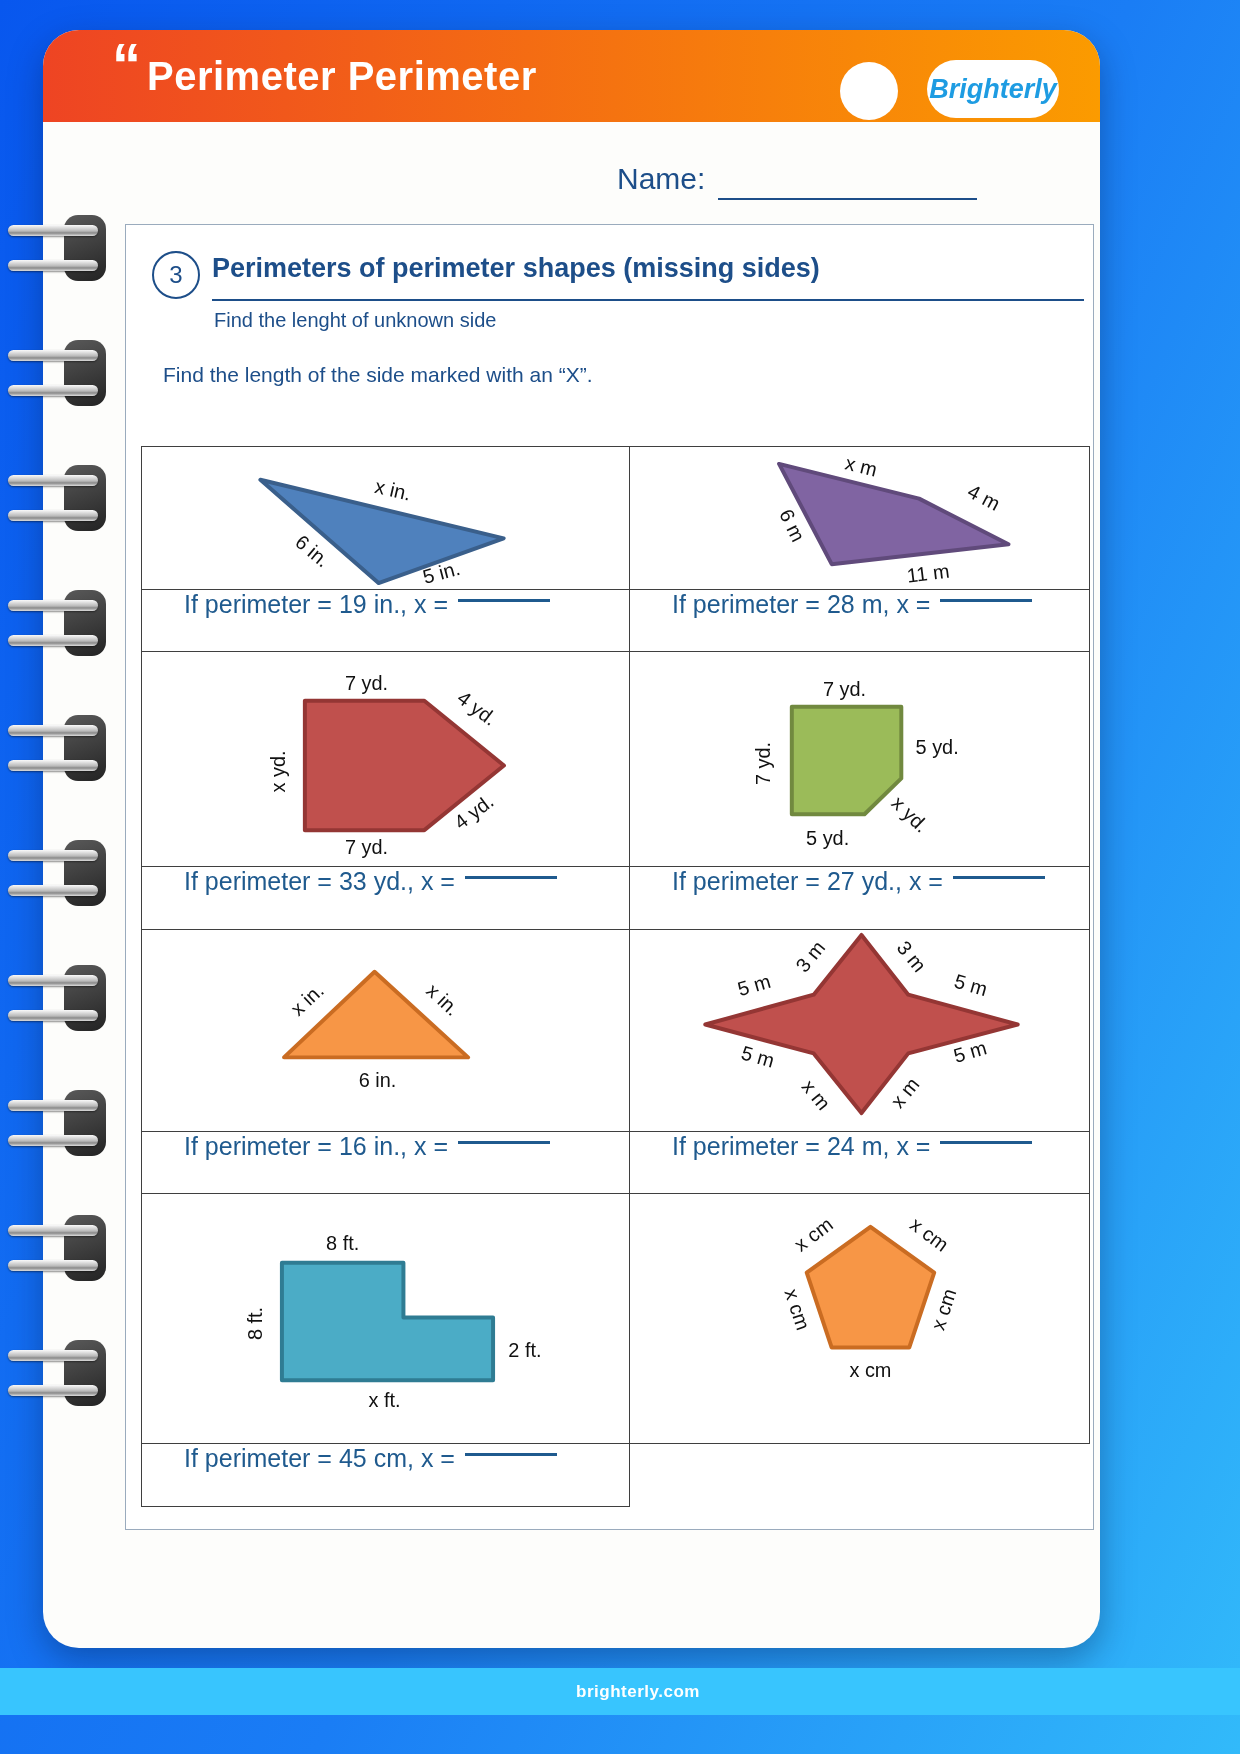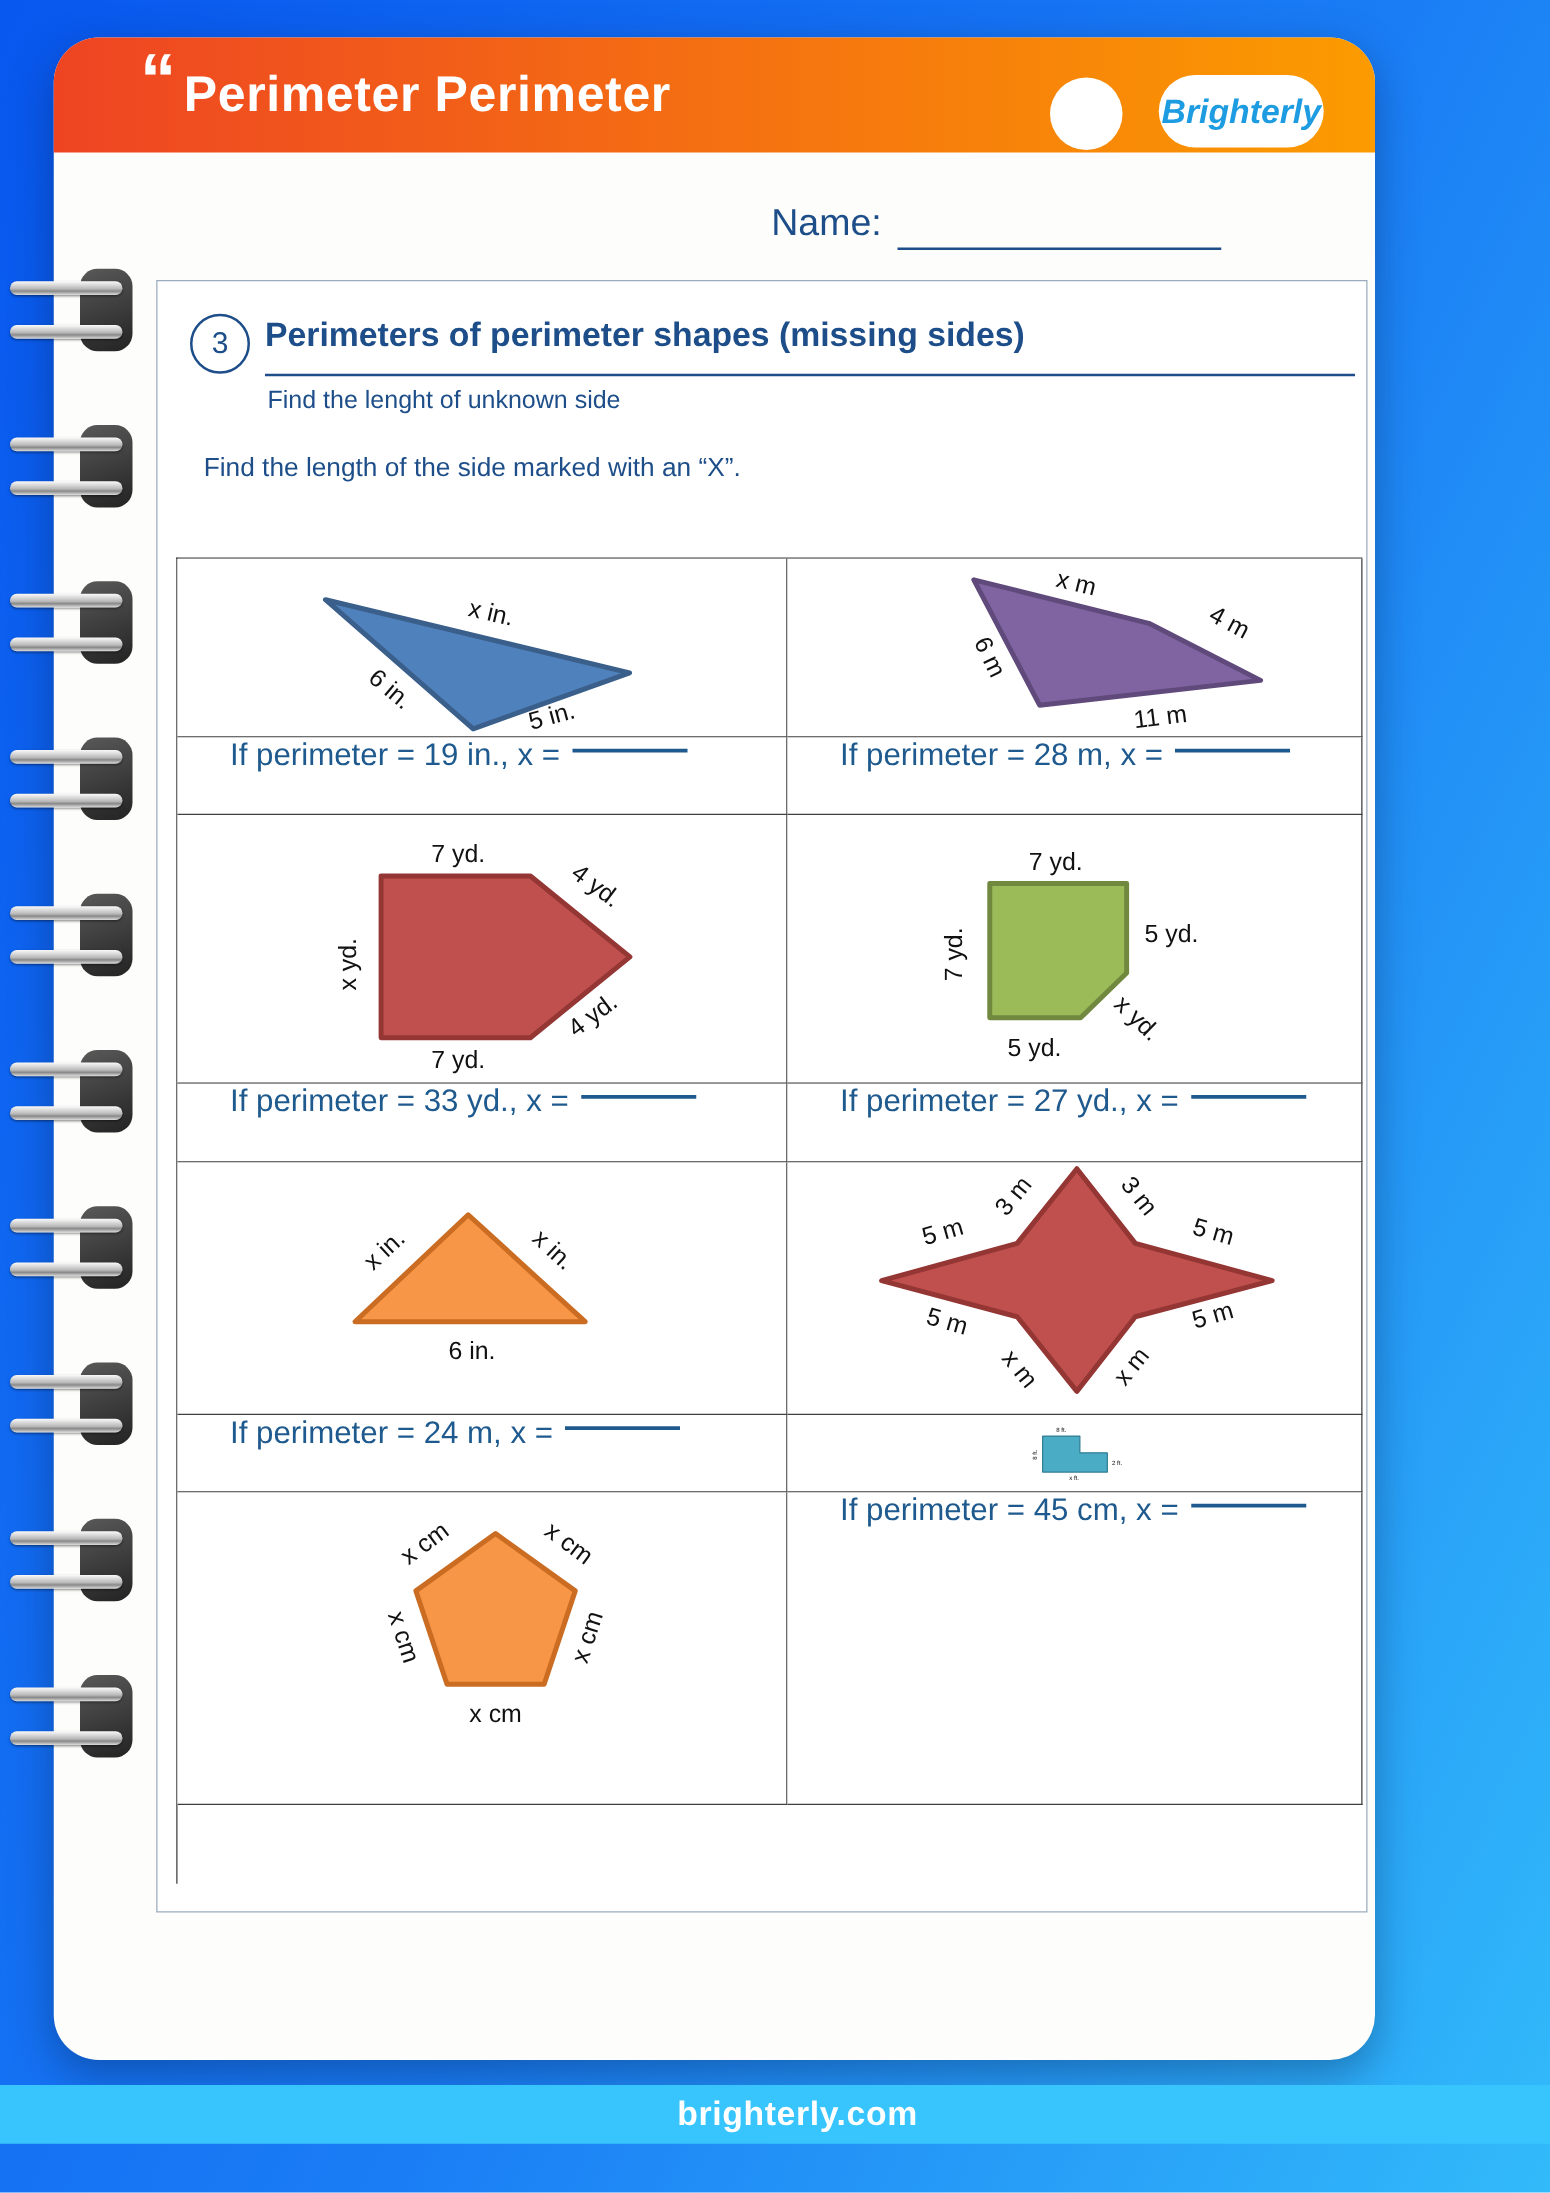--- a/index.html
+++ b/index.html
@@ -161,6 +161,10 @@
           </svg>
         </div>
 
+        <div class="cell q">
+          <span>If perimeter = 16 in., x =</span>
+          <span class="blank"></span>
+        </div>
         <div class="cell q">
           <span>If perimeter = 24 m, x =</span>
           <span class="blank"></span>

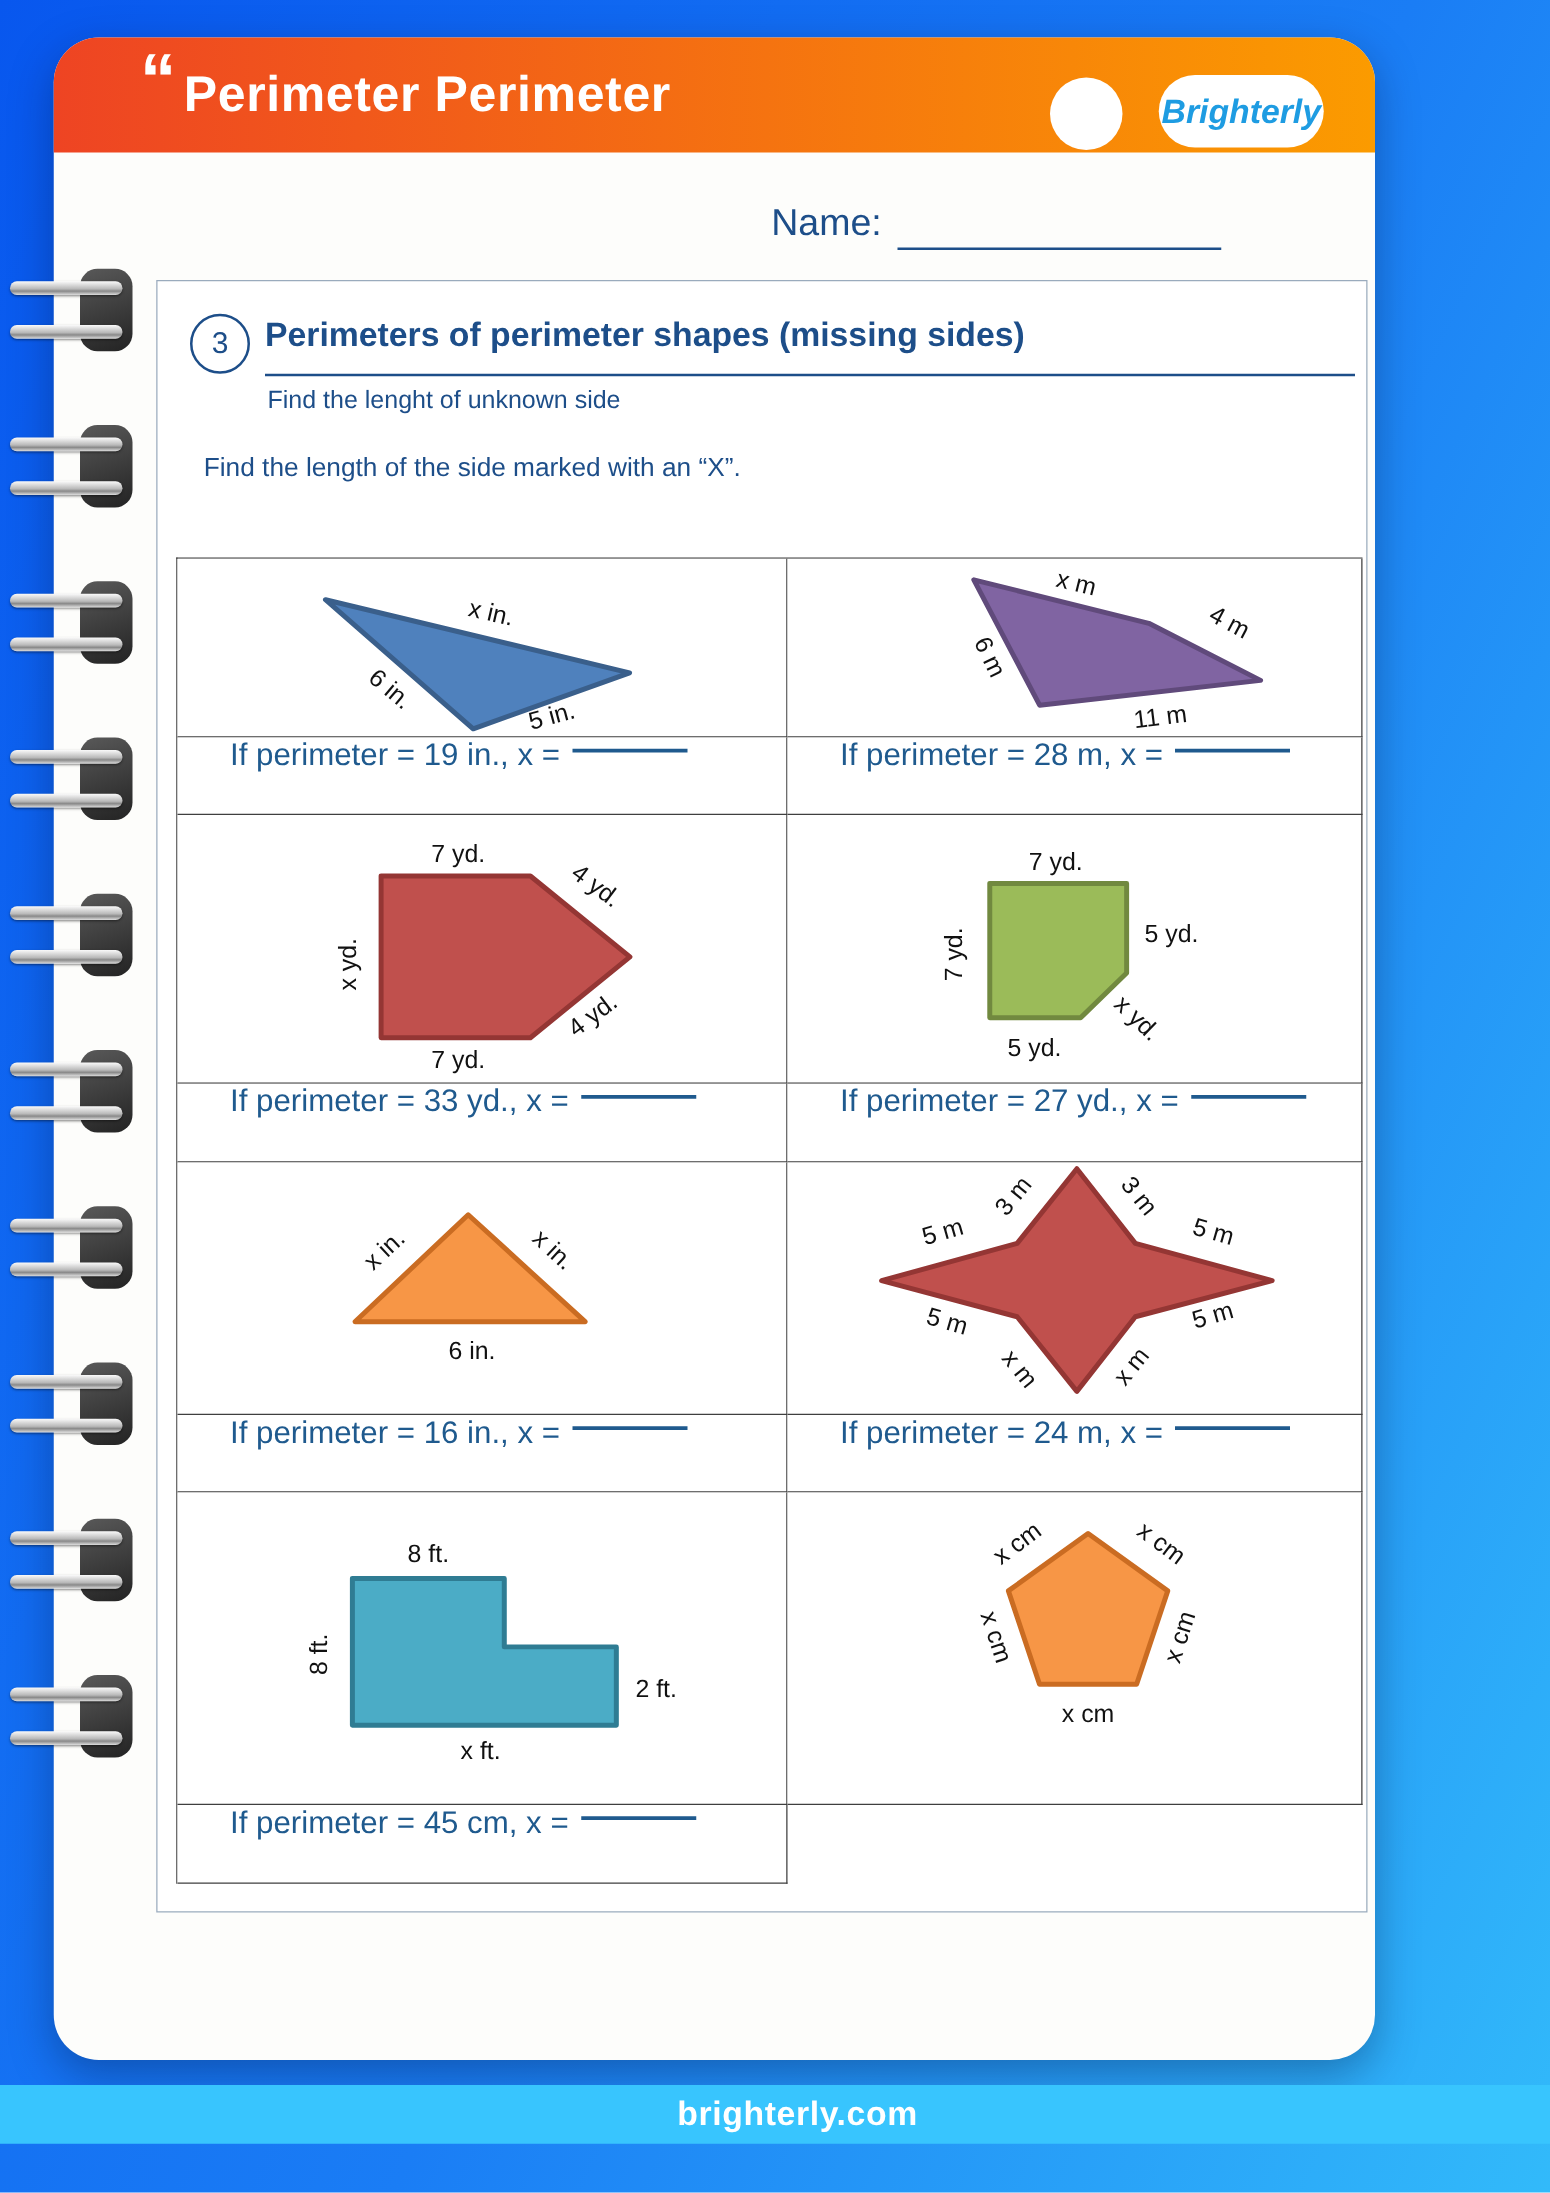--- a/index.html
+++ b/index.html
@@ -50,7 +50,7 @@
   
   .footer-band{position:absolute;left:0;top:1668px;width:100%;height:47px;background:var(--footer_band);
     display:flex;align-items:center;justify-content:center;z-index:1;}
-  .footer-url{color:#fff;font-size:27px;font-weight:bold;letter-spacing:.5px;margin-left:36px;}
+  .footer-url{color:#fff;font-size:17px;font-weight:bold;letter-spacing:.5px;margin-left:36px;}
 </style>
 </head>
 <body>

